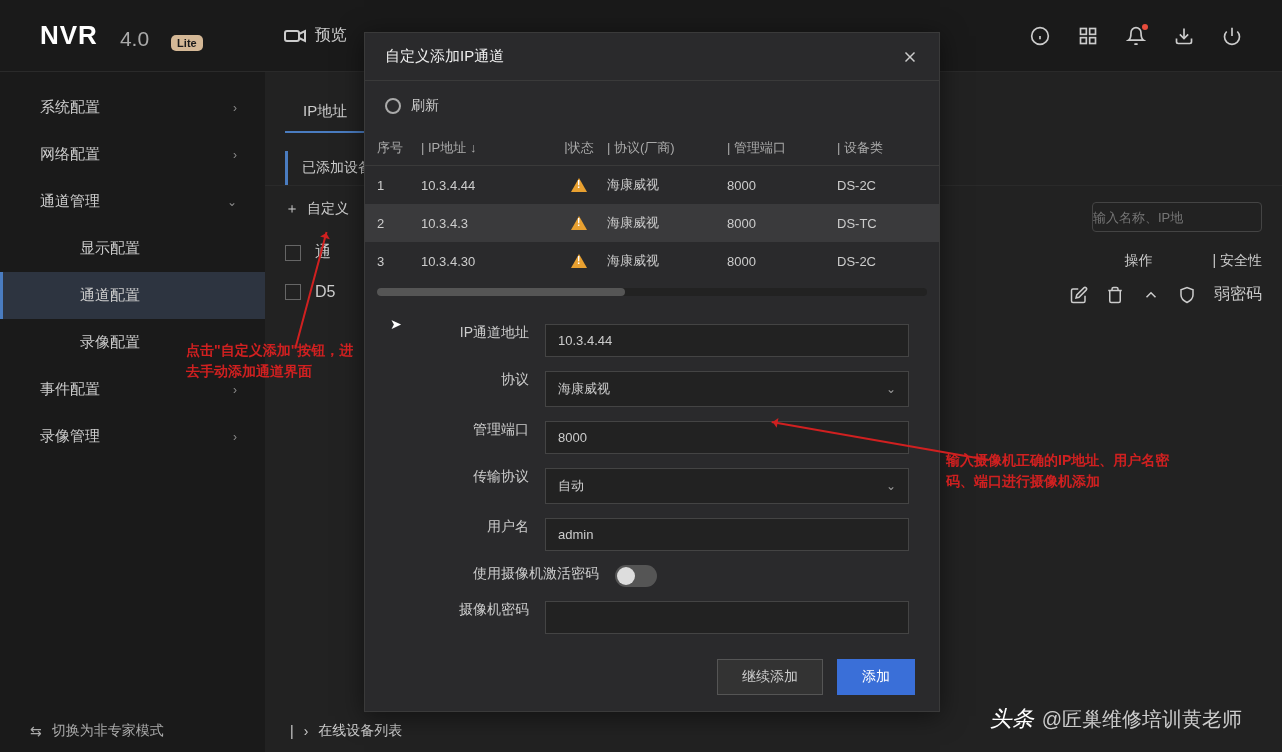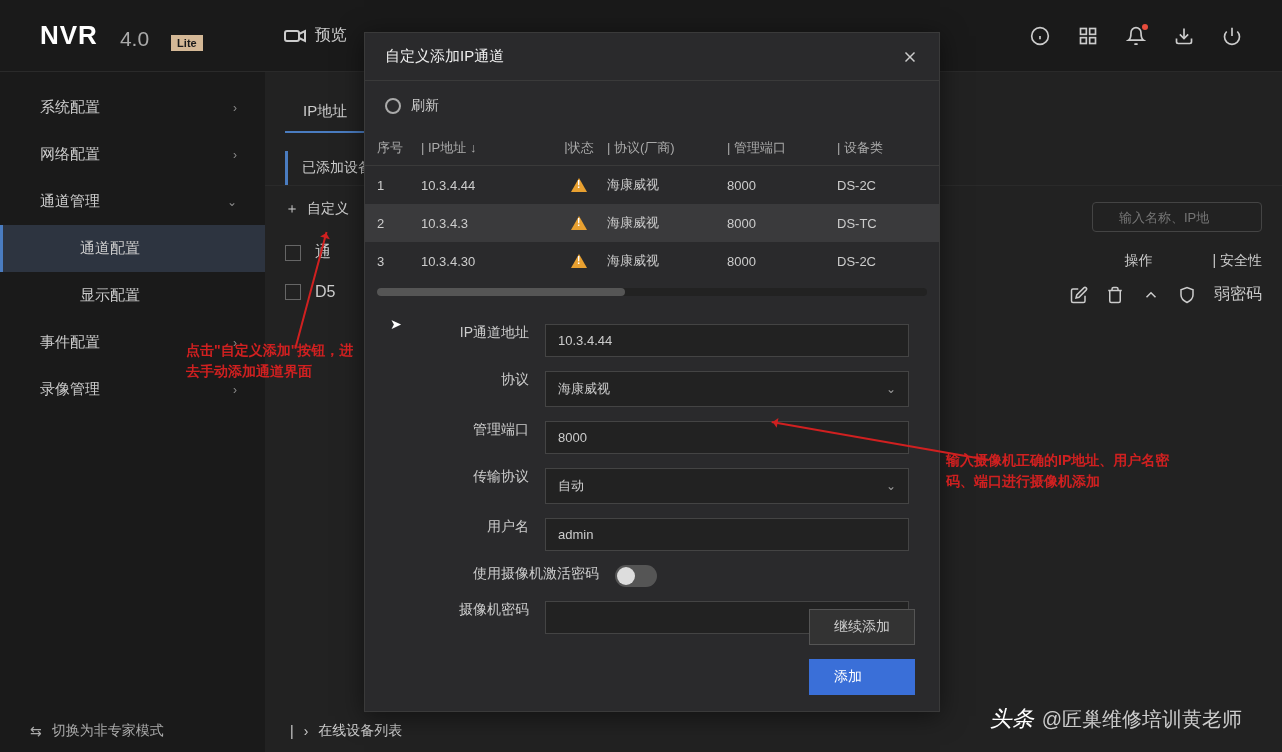--- a/index.html
+++ b/index.html
@@ -9,7 +9,7 @@
 .logo { display: flex; align-items: flex-end; gap: 22px; }
 .logo-nvr { color: #fff; font-weight: bold; font-size: 26px; letter-spacing: 1px; }
 .logo-ver { color: #aaa; font-size: 21px; }
-.logo-badge { background: #d4b896; color: #1a1a1a; font-size: 11px; font-weight: bold; padding: 2px 6px; border-radius: 0; }
+.logo-badge { background: #d4b896; color: #1a1a1a; font-size: 11px; font-weight: bold; padding: 2px 6px; border-radius: 5px; }
 .header-nav { margin-left: 80px; display: flex; gap: 30px; align-items: flex-end; }
 .nav-item { display: flex; align-items: center; gap: 8px; color: #ccc; cursor: pointer; }
 .nav-icon { width: 24px; height: 24px; }

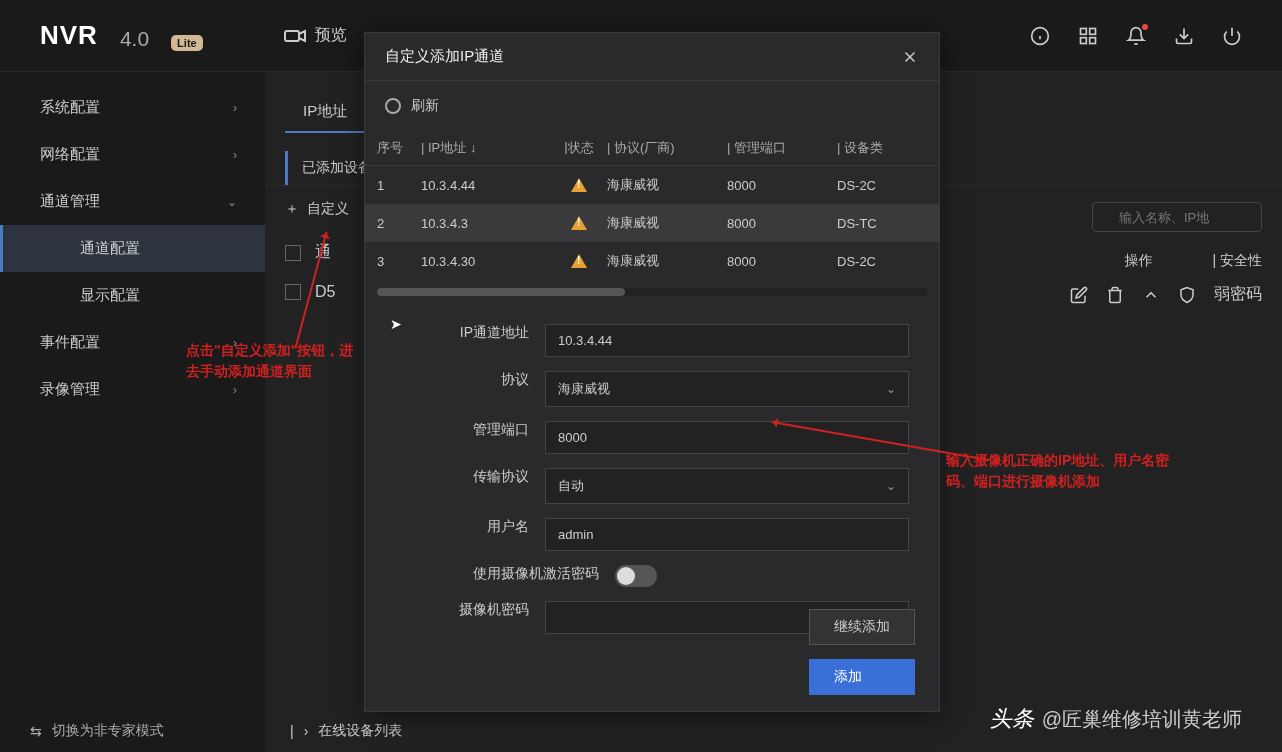--- a/index.html
+++ b/index.html
@@ -36,7 +36,7 @@
 .check-row { display: flex; align-items: center; gap: 14px; padding: 10px 20px; }
 .check-box { width: 16px; height: 16px; border: 1px solid #666; cursor: pointer; }
 
-.search-box { position: absolute; top: 130px; right: 20px; display: flex; align-items: center; border: 1px solid #444; border-radius: 4px; padding: 6px 26px; width: 170px; }
+.search-box { position: absolute; top: 130px; right: 20px; display: flex; align-items: center; border: 1px solid #444; border-radius: 4px; padding: 6px 0; width: 170px; }
 .search-input { background: transparent; border: none; color: #ccc; flex: 1; font-size: 13px; outline: none; }
 .search-icon { width: 16px; height: 16px; color: #ccc; }
 

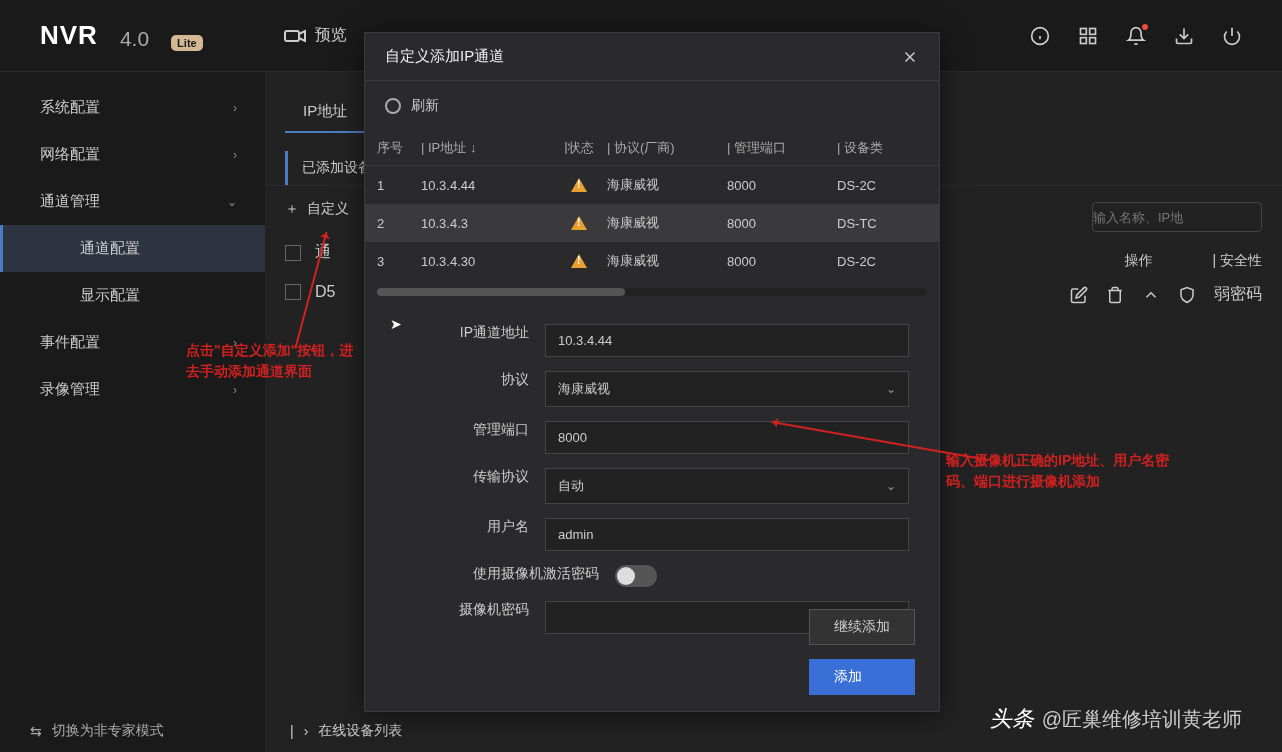--- a/index.html
+++ b/index.html
@@ -159,11 +159,11 @@
         <span>通道管理</span>
         <span class="sb-chevron">⌄</span>
       </div>
+    <div class="sb-item sb-sub">
+        <span>显示配置</span>
+      </div>
     <div class="sb-item sb-sub active">
         <span>通道配置</span>
-      </div>
-    <div class="sb-item sb-sub">
-        <span>显示配置</span>
       </div>
     <div class="sb-item">
         <span>事件配置</span>

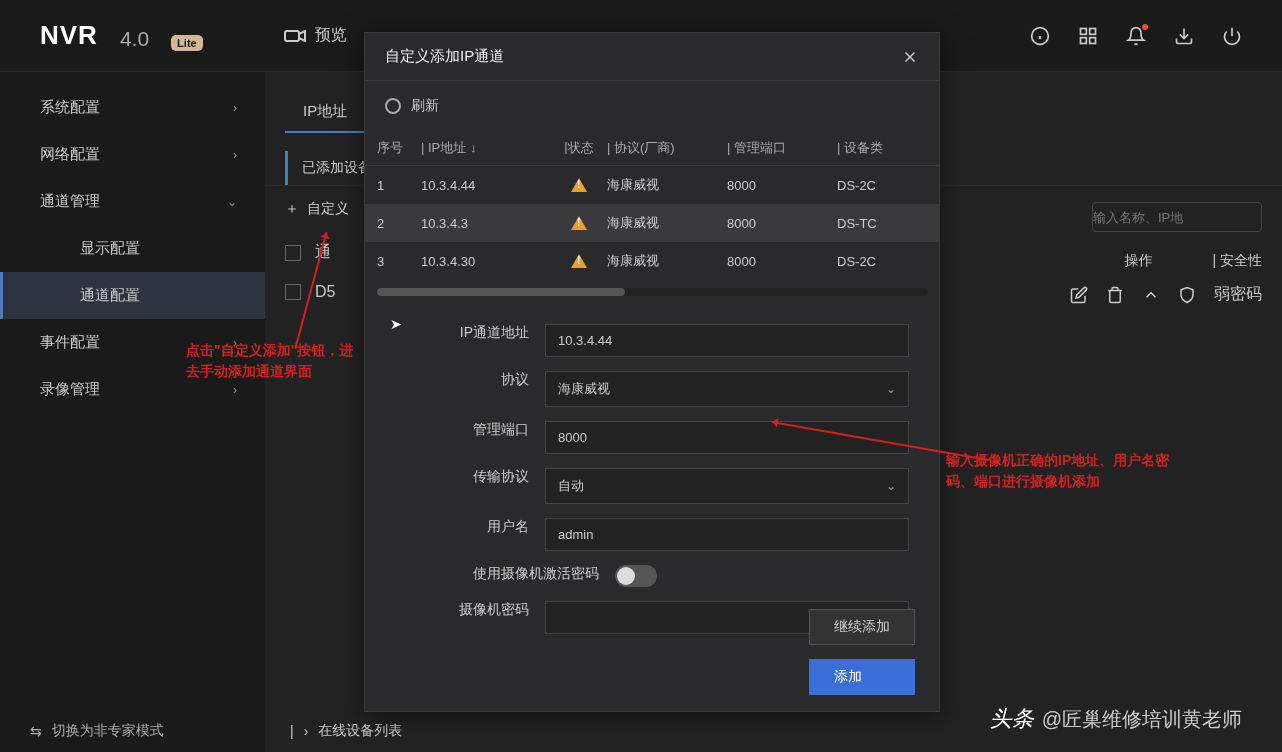--- a/index.html
+++ b/index.html
@@ -165,6 +165,9 @@
     <div class="sb-item sb-sub active">
         <span>通道配置</span>
       </div>
+    <div class="sb-item sb-sub">
+        <span>录像配置</span>
+      </div>
     <div class="sb-item">
         <span>事件配置</span>
         <span class="sb-chevron">›</span>

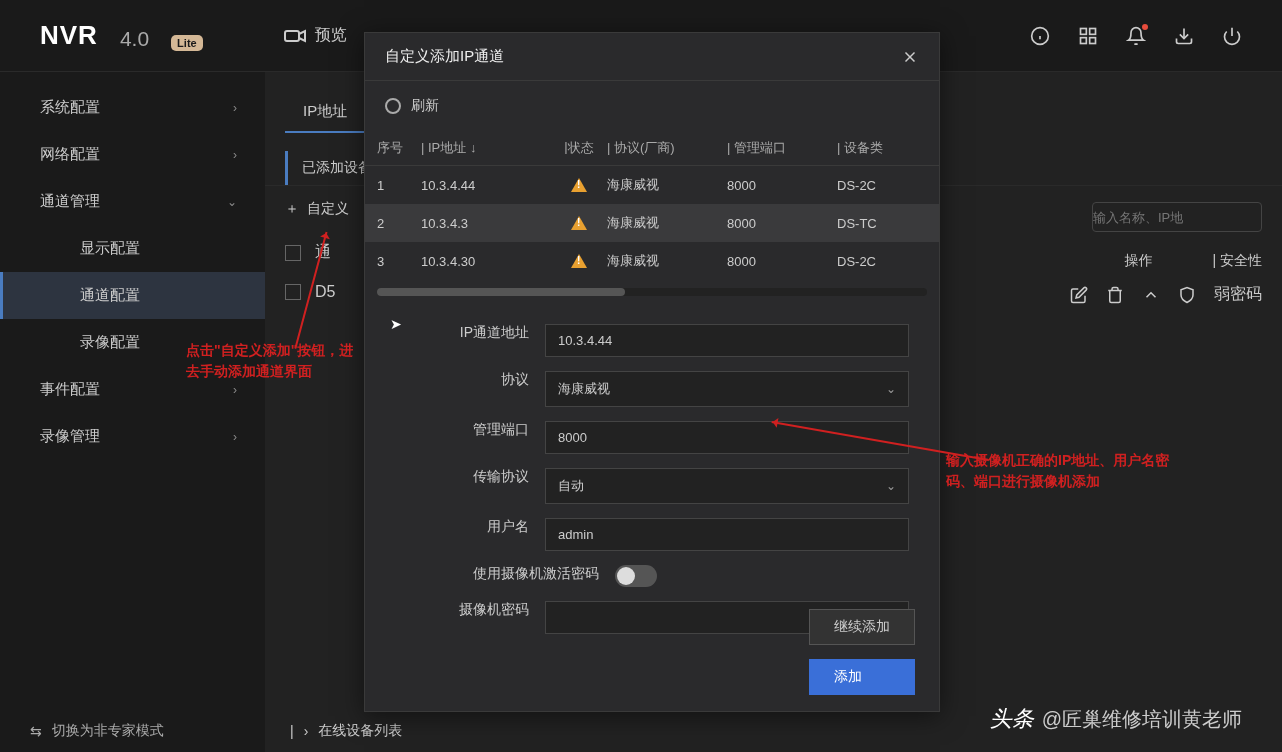--- a/index.html
+++ b/index.html
@@ -79,7 +79,7 @@
 .toggle { width: 42px; height: 22px; background: #555; border-radius: 11px; position: relative; cursor: pointer; }
 .toggle-knob { width: 18px; height: 18px; background: #ddd; border-radius: 50%; position: absolute; top: 2px; left: 2px; }
 
-.modal-foot { position: absolute; bottom: 16px; right: 24px; display: flex; gap: 14px; flex-direction: column; }
+.modal-foot { position: absolute; bottom: 16px; right: 24px; display: flex; gap: 14px; }
 .btn { padding: 8px 24px; font-size: 14px; cursor: pointer; border: 1px solid #555; background: #333; color: #ccc; }
 .btn.primary { background: #3a6fd8; border-color: #3a6fd8; color: #fff; }
 

